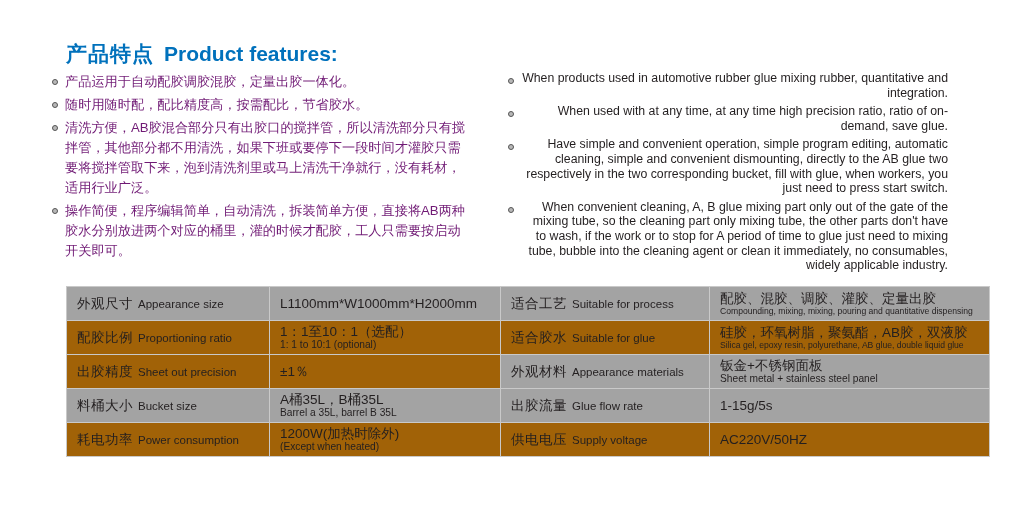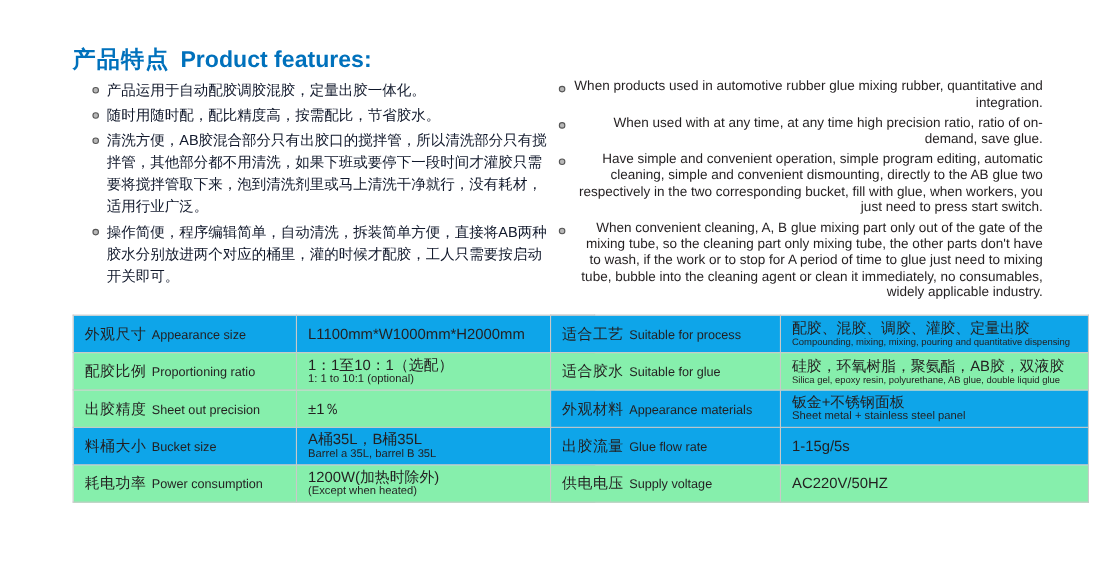--- a/index.html
+++ b/index.html
@@ -62,12 +62,12 @@
     background: #b8b8b8;
   }
   #features-cn {
-    left: 84px;
+    left: 52px;
     top: 72px;
     width: 420px;
     font-size: 13.2px;
     line-height: 20px;
-    color: #0f172a;
+    color: #701a75;
   }
   #features-en {
     left: 508px;

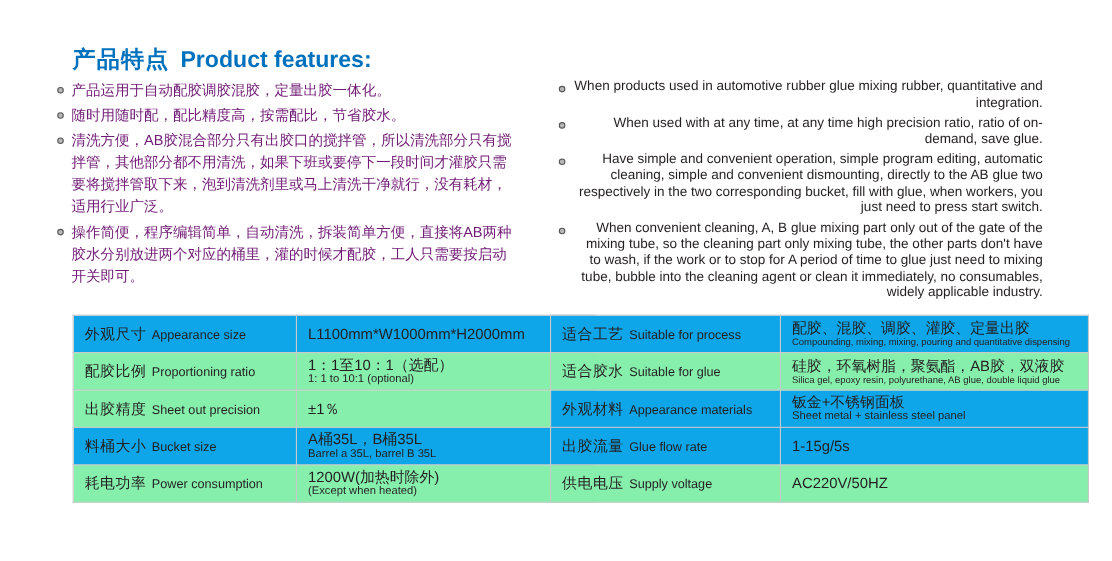--- a/index.html
+++ b/index.html
@@ -95,7 +95,7 @@
     height: 33px;
     background: #86efac;
   }
-  .param-table tr.alt td { background: #0ea5e9; }
+  .param-table tr.alt td { background: #a3a3a3; }
 
   .lbl-cn {
     font-size: 13.5px;

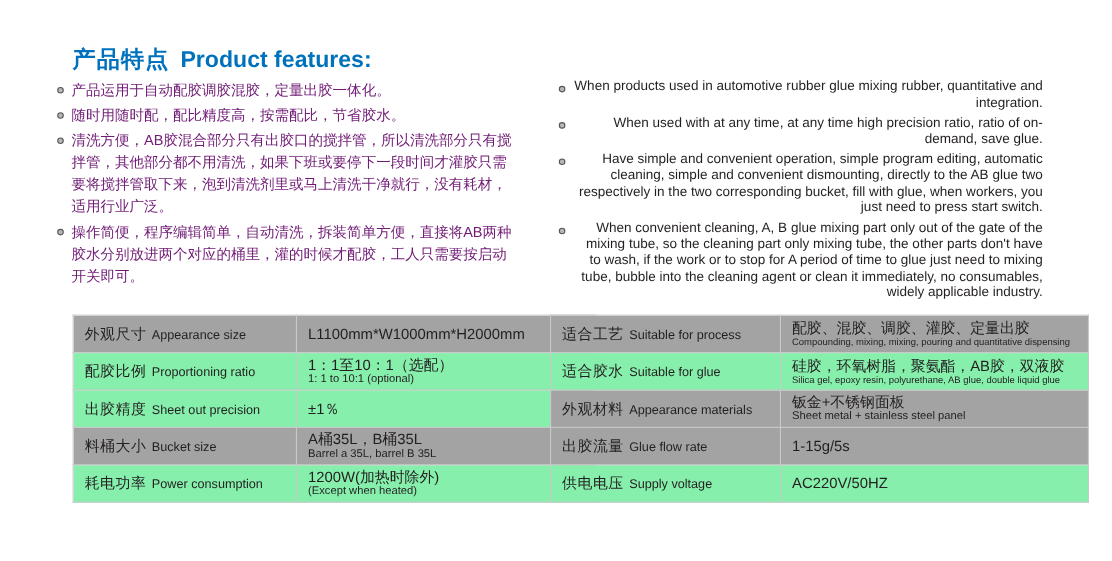--- a/index.html
+++ b/index.html
@@ -93,7 +93,7 @@
     padding: 0 10px;
     vertical-align: middle;
     height: 33px;
-    background: #86efac;
+    background: #a16207;
   }
   .param-table tr.alt td { background: #a3a3a3; }
 

